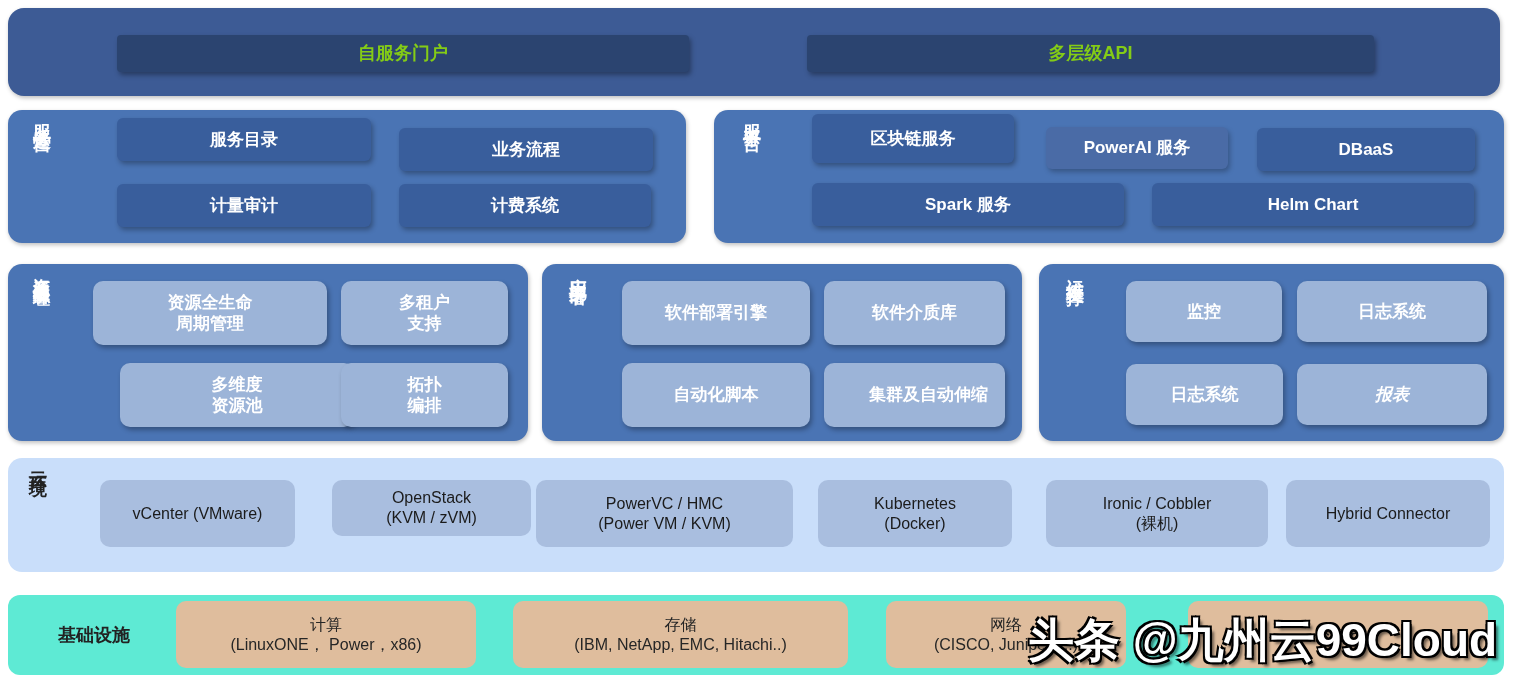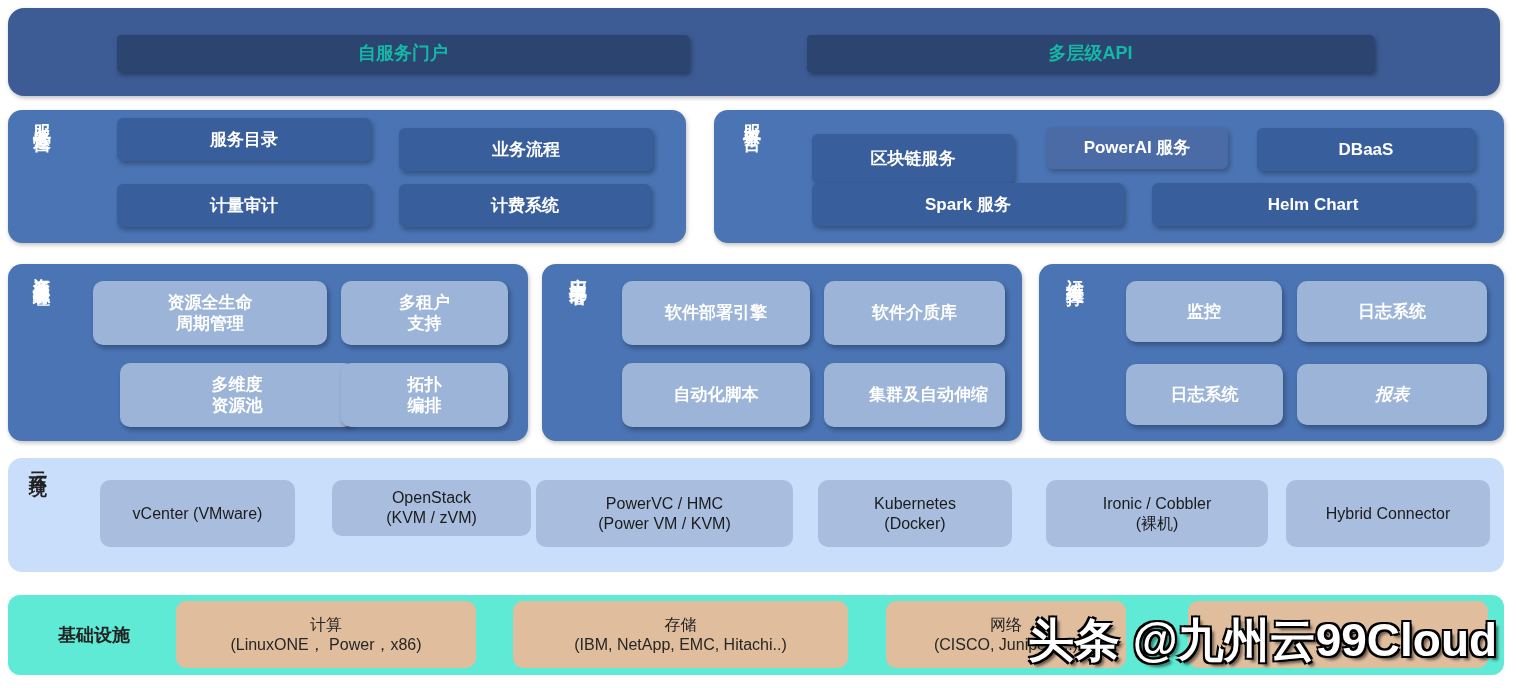--- a/index.html
+++ b/index.html
@@ -20,7 +20,7 @@
     display:flex; align-items:center; justify-content:center;
     text-align:center; white-space:pre-line; line-height:1.25;
   }
-  .dark-btn  { background:#2b4470; border-radius:4px; color:#14b8a6; font-weight:bold; font-size:18px;
+  .dark-btn  { background:#2b4470; border-radius:4px; color:#84cc16; font-weight:bold; font-size:18px;
                box-shadow:2px 3px 5px rgba(0,0,0,.35); }
   .mid-btn   { background:#395e9c; border-radius:6px; color:#fff; font-weight:bold; font-size:17px;
                box-shadow:2px 3px 5px rgba(0,0,0,.3); }

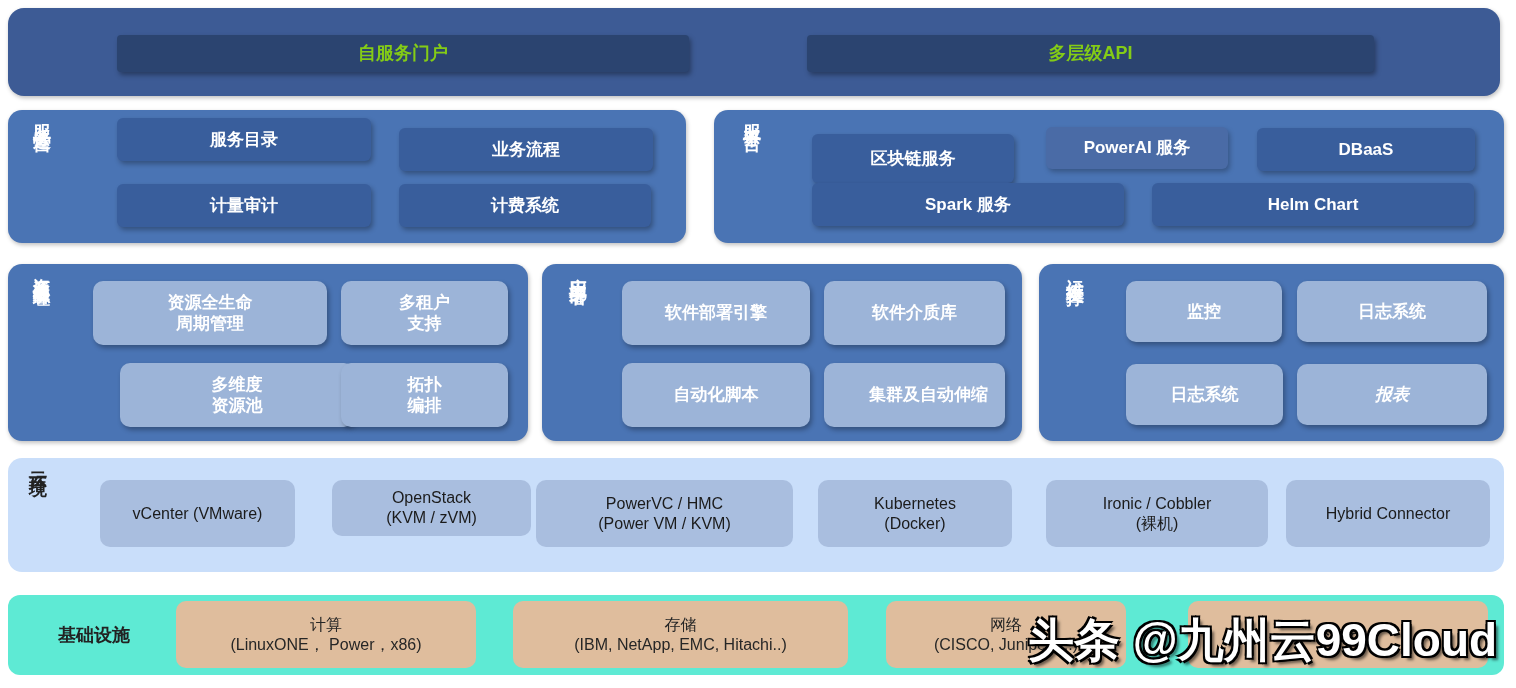--- a/index.html
+++ b/index.html
@@ -67,7 +67,7 @@
 
 <div class="abs blue-box" style="left:714px; top:110px; width:790px; height:133px;">
   <div class="vlabel" style="left:26px;">服务平台</div>
-  <div class="abs btn mid-btn" style="left:98px; top:24px; width:202px; height:49px;">区块链服务</div>
+  <div class="abs btn mid-btn" style="left:98px; top:4px; width:202px; height:49px;">区块链服务</div>
   <div class="abs btn mid-btn lighter" style="left:332px; top:17px; width:182px; height:42px;">PowerAI 服务</div>
   <div class="abs btn mid-btn" style="left:543px; top:18px; width:218px; height:43px;">DBaaS</div>
   <div class="abs btn mid-btn" style="left:98px; top:73px; width:312px; height:43px;">Spark 服务</div>

